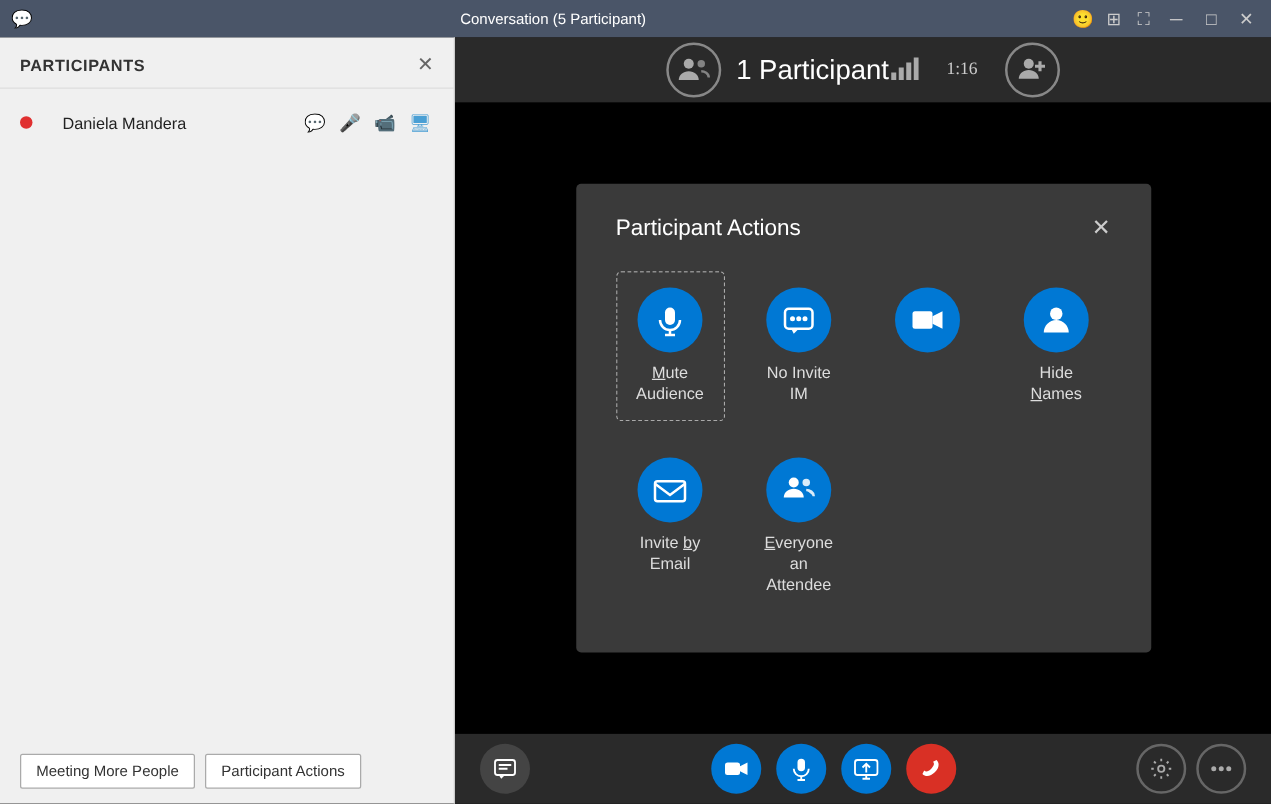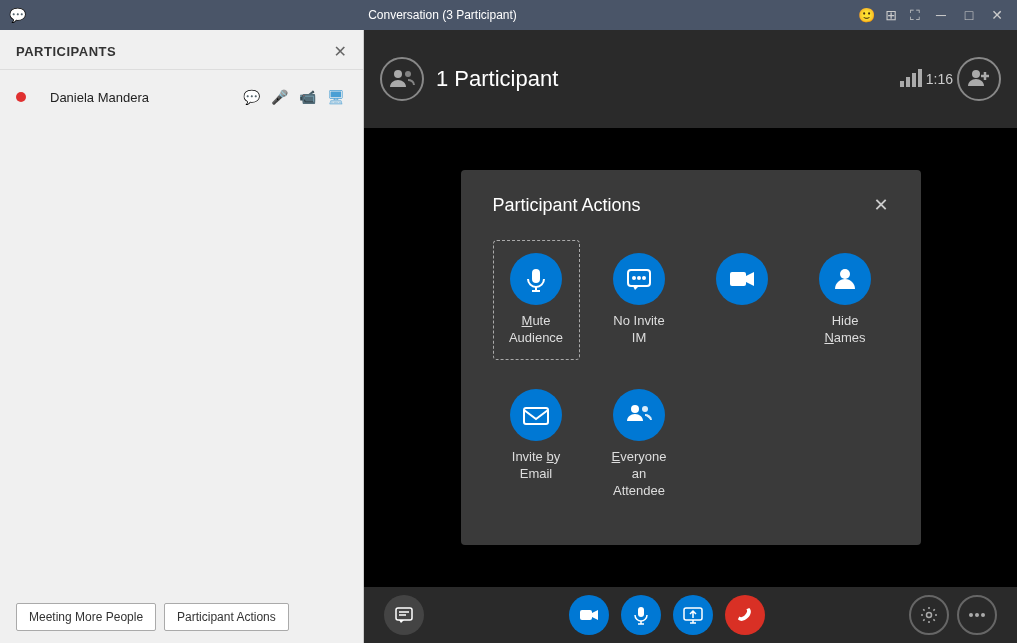--- a/index.html
+++ b/index.html
@@ -127,7 +127,7 @@
   <div class="title-bar-left">
     <div class="tb-icon">💬</div>
   </div>
-  <div class="title-bar-center">Conversation (3 Participant)</div>
+  <div class="title-bar-center">Conversation (5 Participant)</div>
   <div class="title-bar-right">
     <div class="tb-icon">🙂</div>
     <div class="tb-icon">⊞</div>

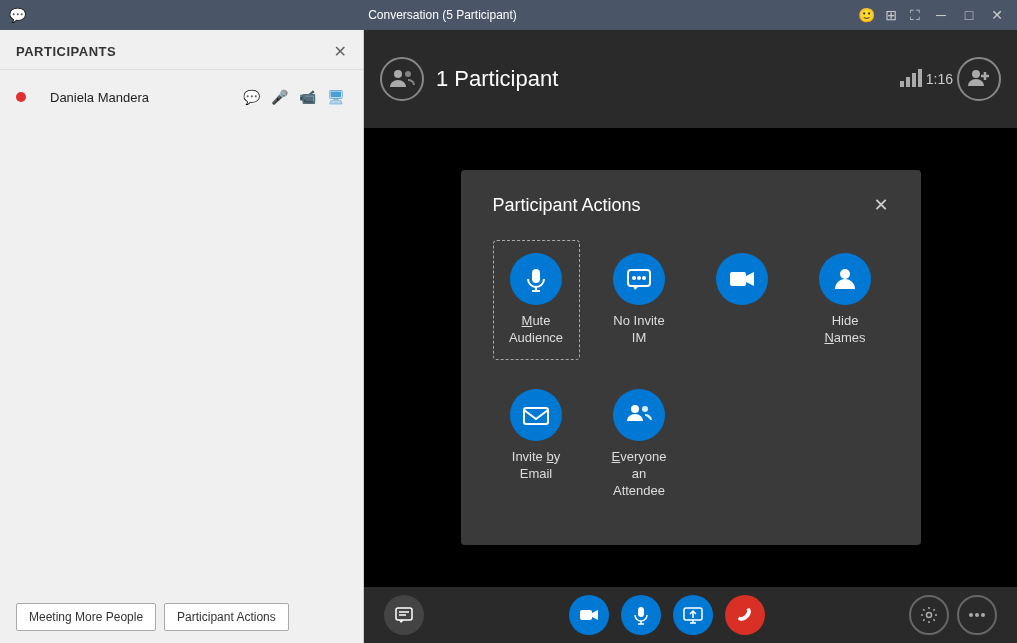--- a/index.html
+++ b/index.html
@@ -52,8 +52,8 @@
       flex: 1; background: #1a1a1a; display: flex; flex-direction: column; position: relative;
     }
     .meeting-header {
-      display: flex; align-items: center; justify-content: space-between;
-      padding: 27px 16px; background: #2a2a2a;
+      display: flex; align-items: center; justify-content: center;
+      padding: 4px 16px; background: #2a2a2a;
     }
     .meeting-header-left { display: flex; align-items: center; gap: 12px; }
     .participants-icon-circle {

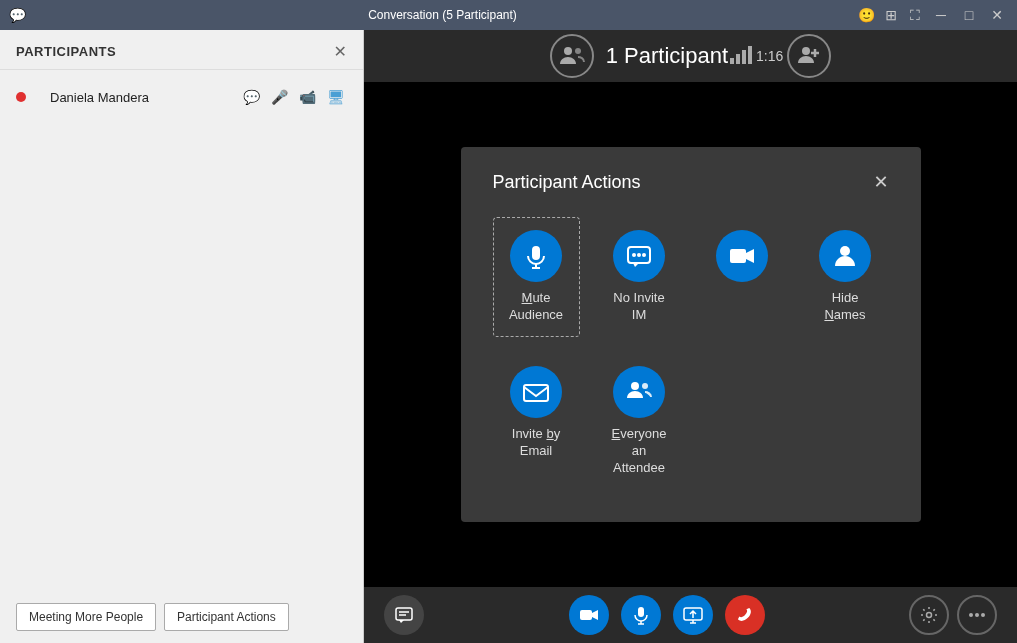--- a/index.html
+++ b/index.html
@@ -61,7 +61,7 @@
       display: flex; align-items: center; justify-content: center; color: #ccc; font-size: 20px;
     }
     .participant-count { font-size: 22px; color: #fff; font-weight: 300; }
-    .meeting-header-right { display: flex; align-items: center; gap: 4px; }
+    .meeting-header-right { display: flex; align-items: center; gap: 22px; font-family: Liberation Serif, serif; }
     .signal-icon { color: #ccc; font-size: 18px; }
     .time-display { color: #ccc; font-size: 14px; }
     .add-participant-btn {

